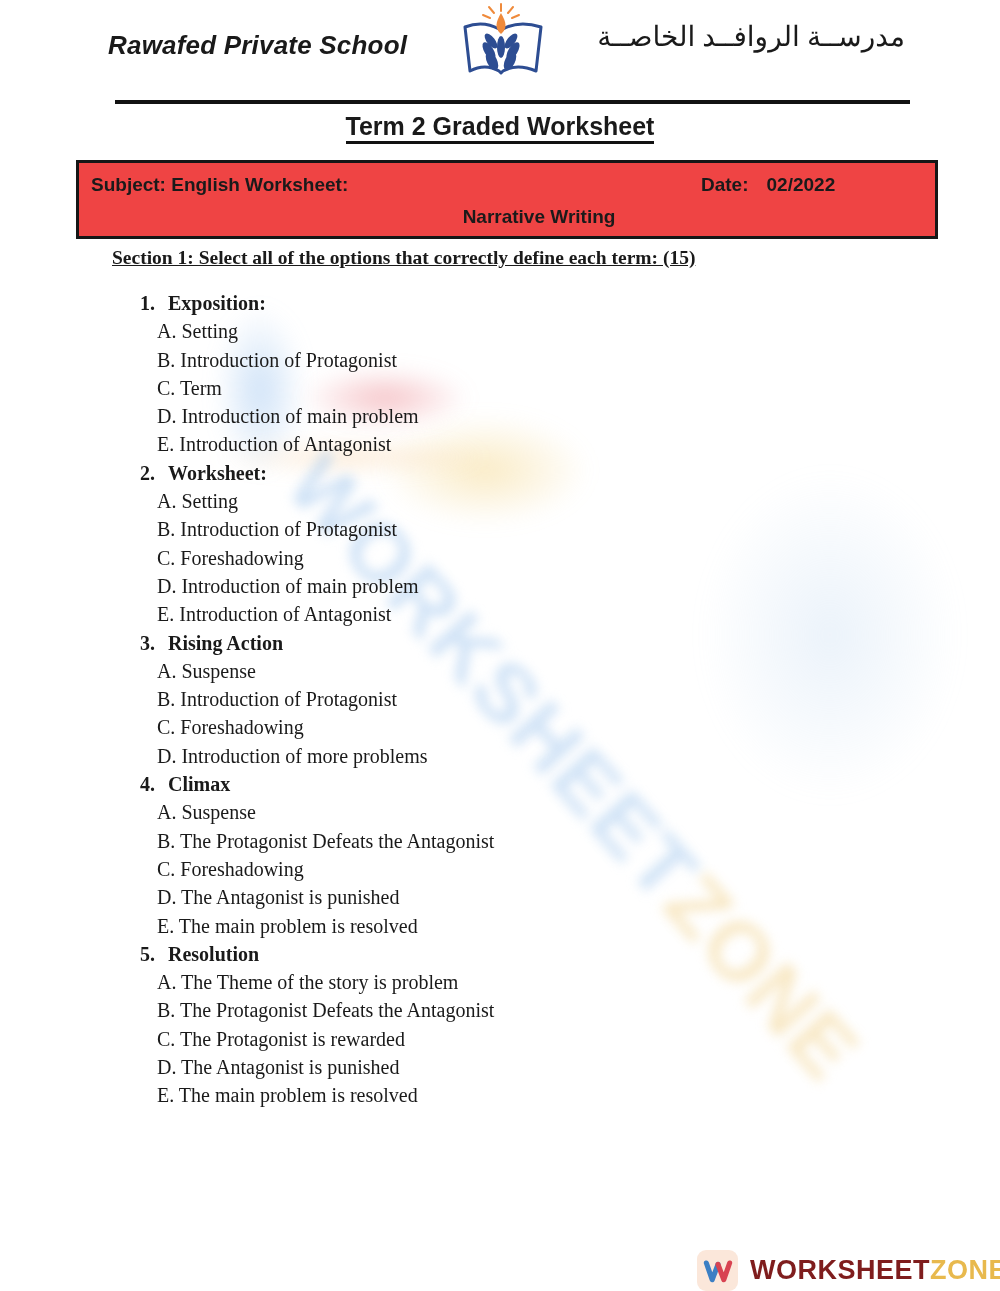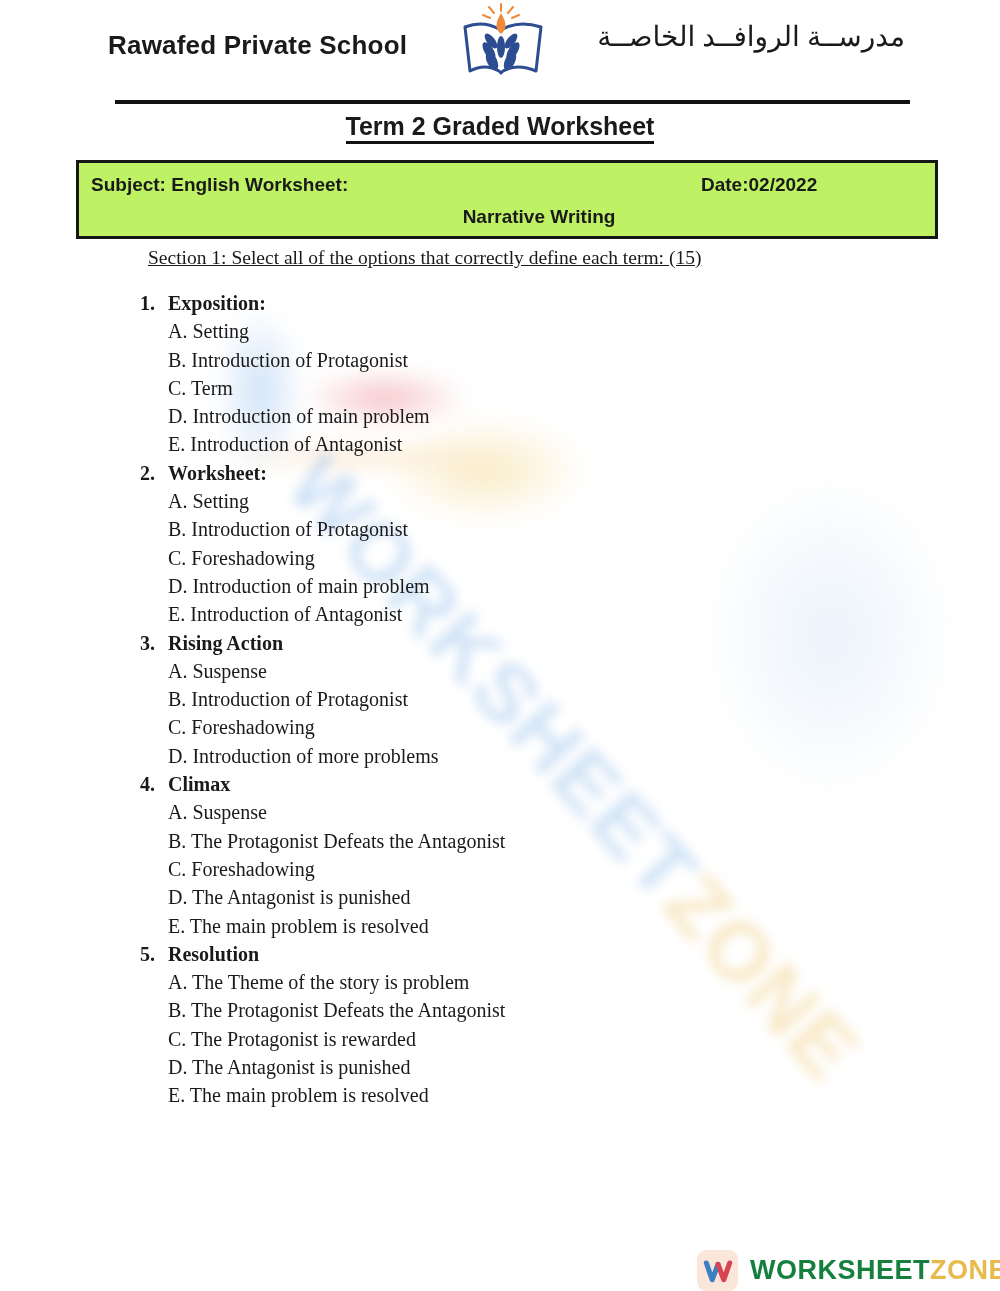--- a/index.html
+++ b/index.html
@@ -15,7 +15,7 @@
   
   .school-en {
     position:absolute; left:108px; top:30px;
-    font-size:26px; font-weight:600; letter-spacing:0.2px;
+    font-size:26px; font-weight:600; letter-spacing:0.2px;font-style:italic;
   }
   .logo {
     position:absolute; left:455px; top:3px; width:92px; height:82px;

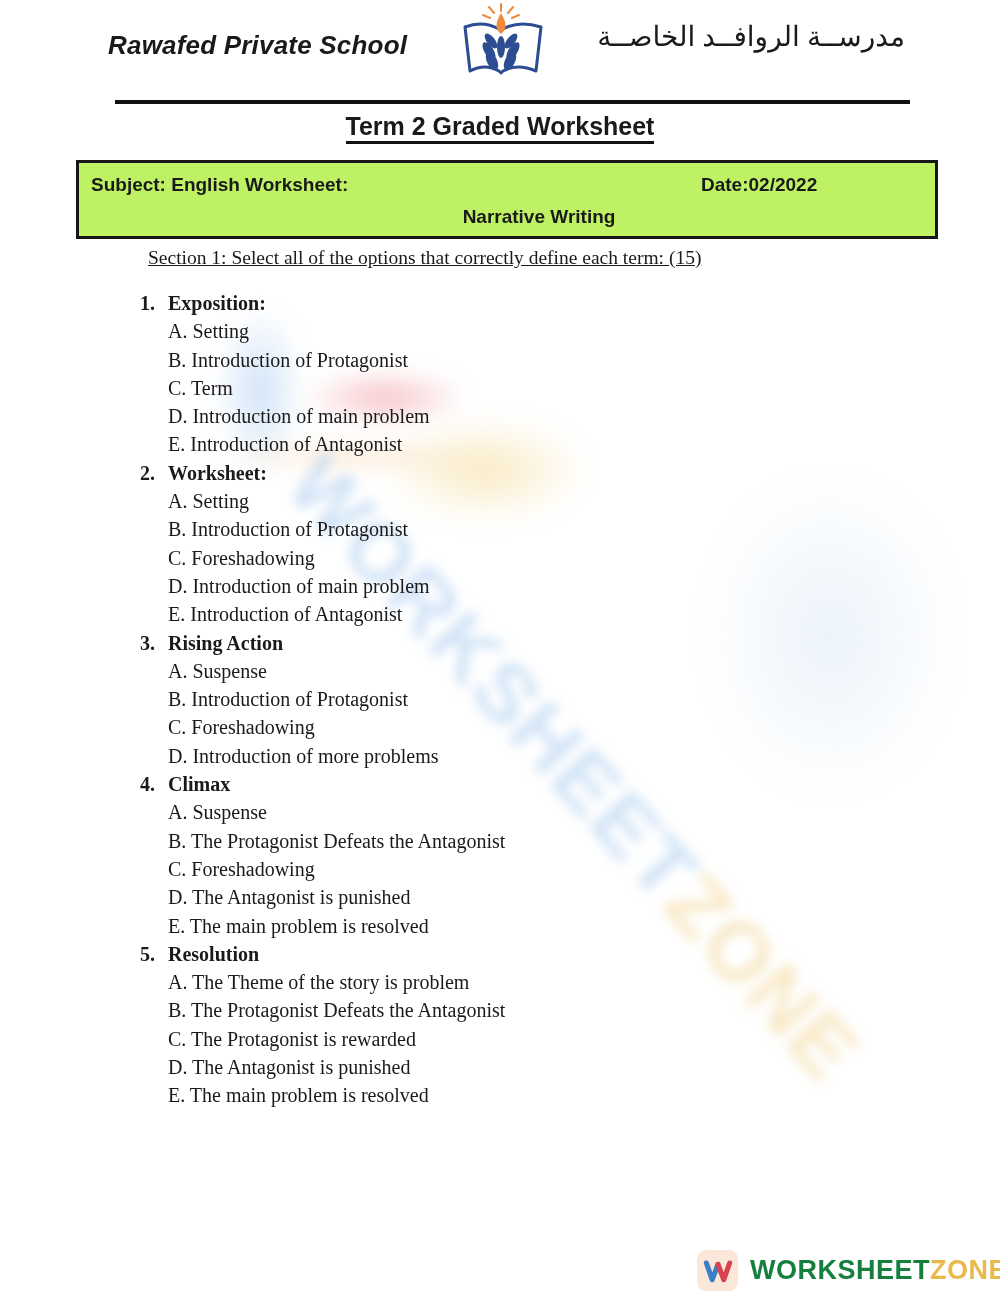--- a/index.html
+++ b/index.html
@@ -43,7 +43,7 @@
   
   .info-box {
     position:absolute; left:76px; top:160px; width:862px; height:79px;
-    border:3px solid #161616; background:#bef264;
+    border:3px solid #161616; background:#ef4444;
   }
   .info-subject {
     position:absolute; left:12px; top:11px;

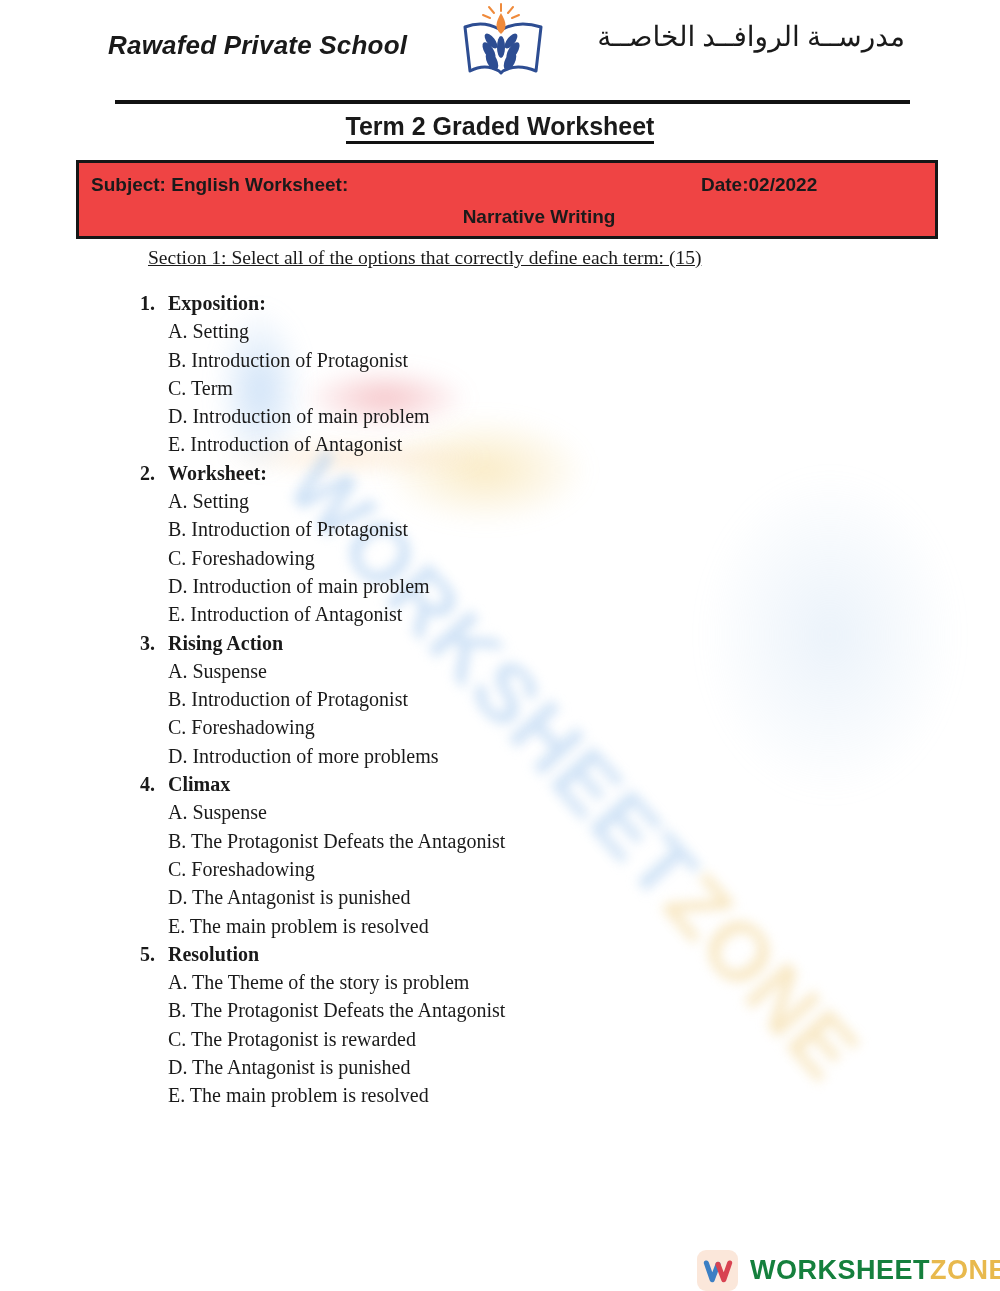--- a/index.html
+++ b/index.html
@@ -51,7 +51,7 @@
   }
   .info-date {
     position:absolute; left:622px; top:11px;
-    font-size:19px; font-weight:700; display:flex; gap:0;align-items:center;
+    font-size:19px; font-weight:700; display:flex; gap:18px;align-items:center;
   }
   .info-topic {
     position:absolute; left:0; top:43px; width:100%; text-align:center;

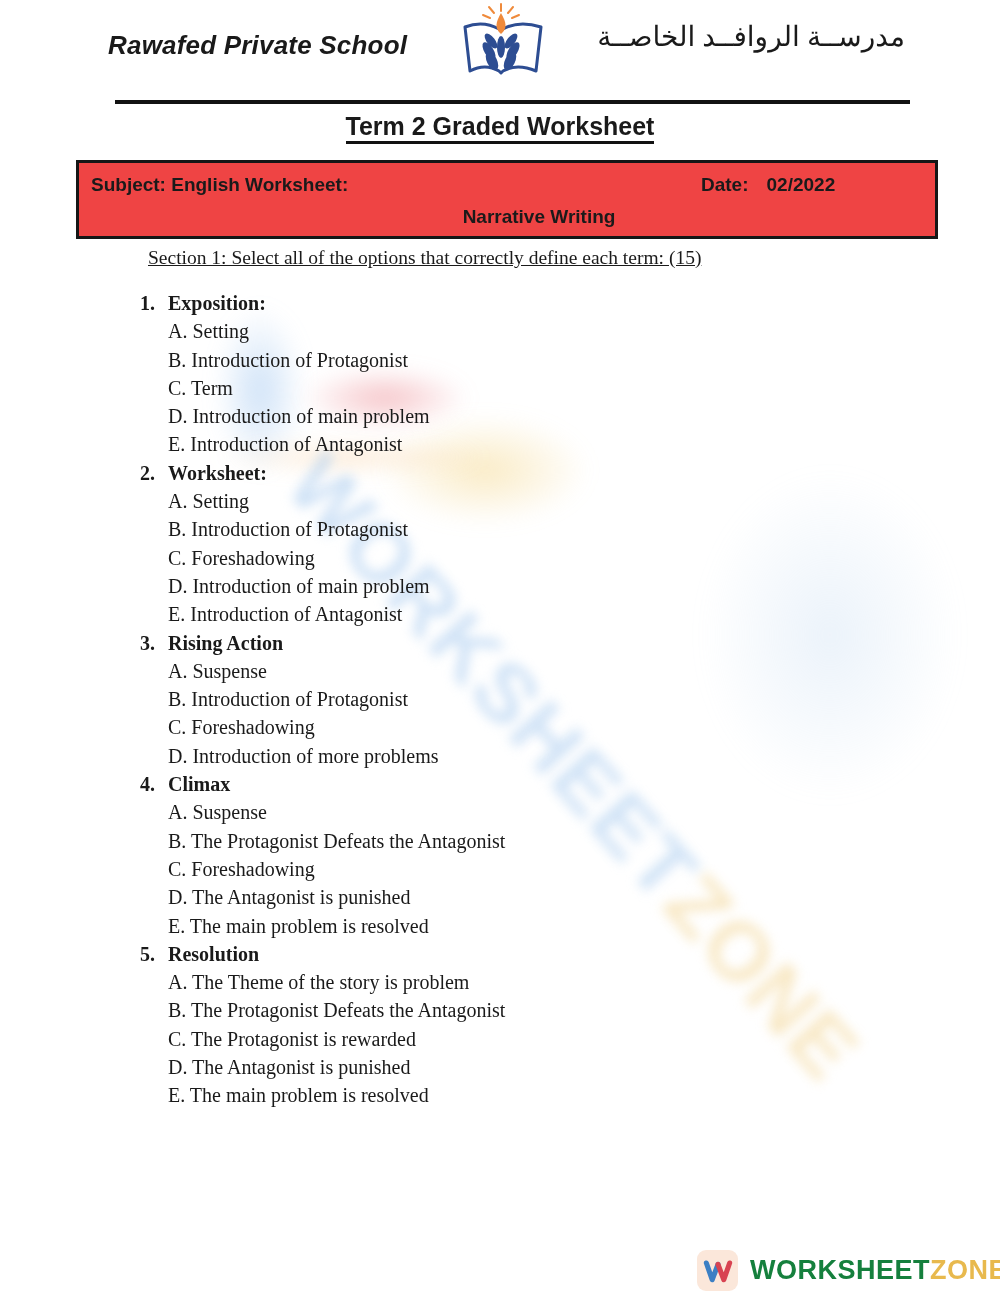--- a/index.html
+++ b/index.html
@@ -62,10 +62,9 @@
   .section-heading {
     position:absolute; left:112px; top:247px;
     font-family:"Liberation Serif", serif;
-    font-size:19.5px; font-weight:400;
+    font-size:19.5px; font-weight:700;
     text-decoration:underline;
     z-index:3;
-    margin-left:36px;
   }
 
   

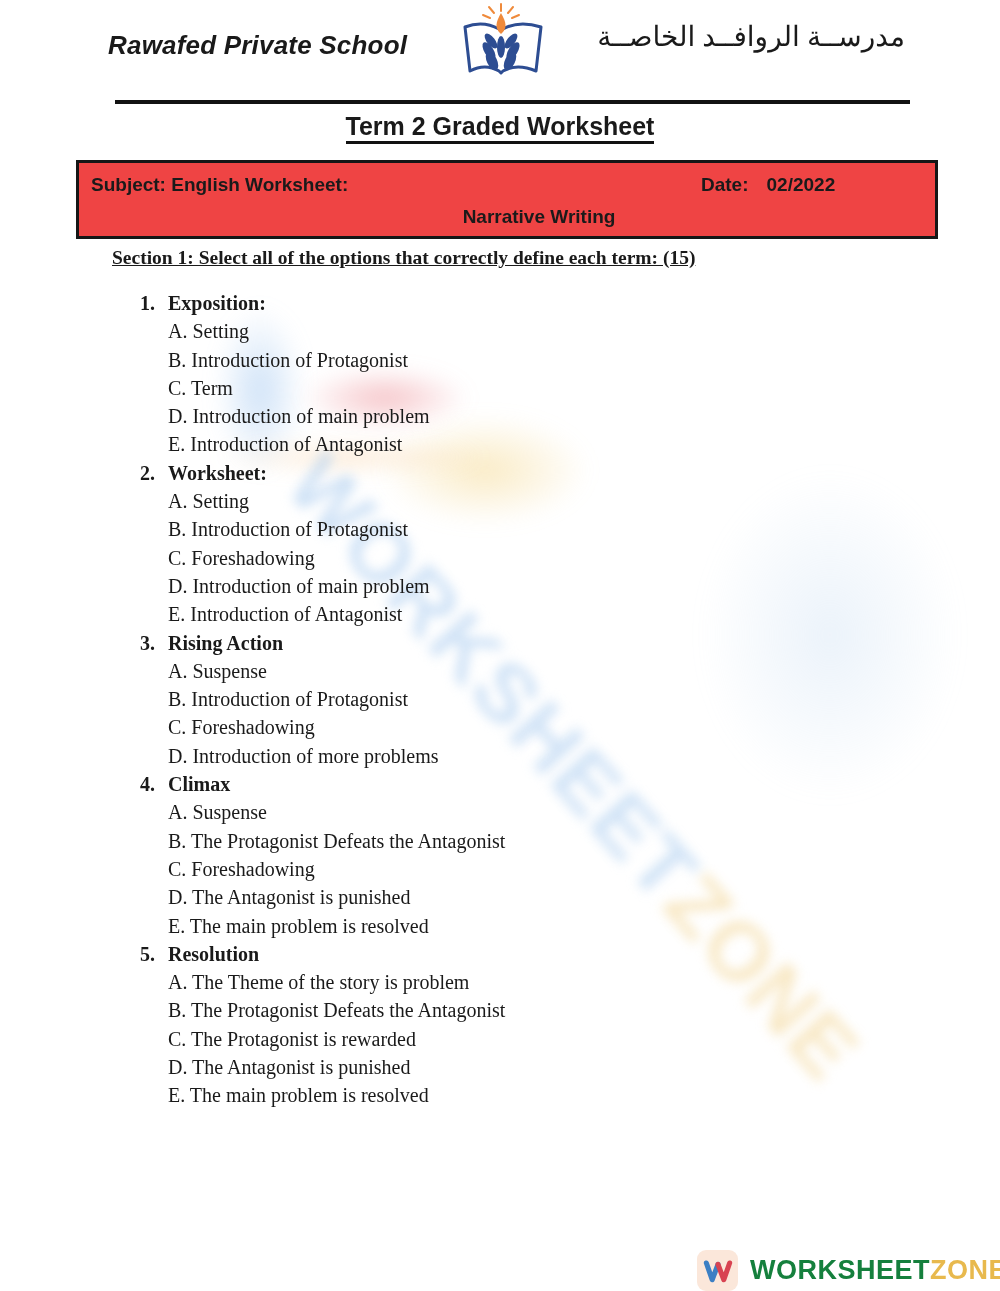--- a/index.html
+++ b/index.html
@@ -76,7 +76,7 @@
   }
   .q-head { display:flex; font-weight:700; }
   .q-num { width:28px; }
-  .q-opt { margin-left:28px; cursor:default; }
+  .q-opt { margin-left:17px; cursor:default; }
 
   
   .watermark {

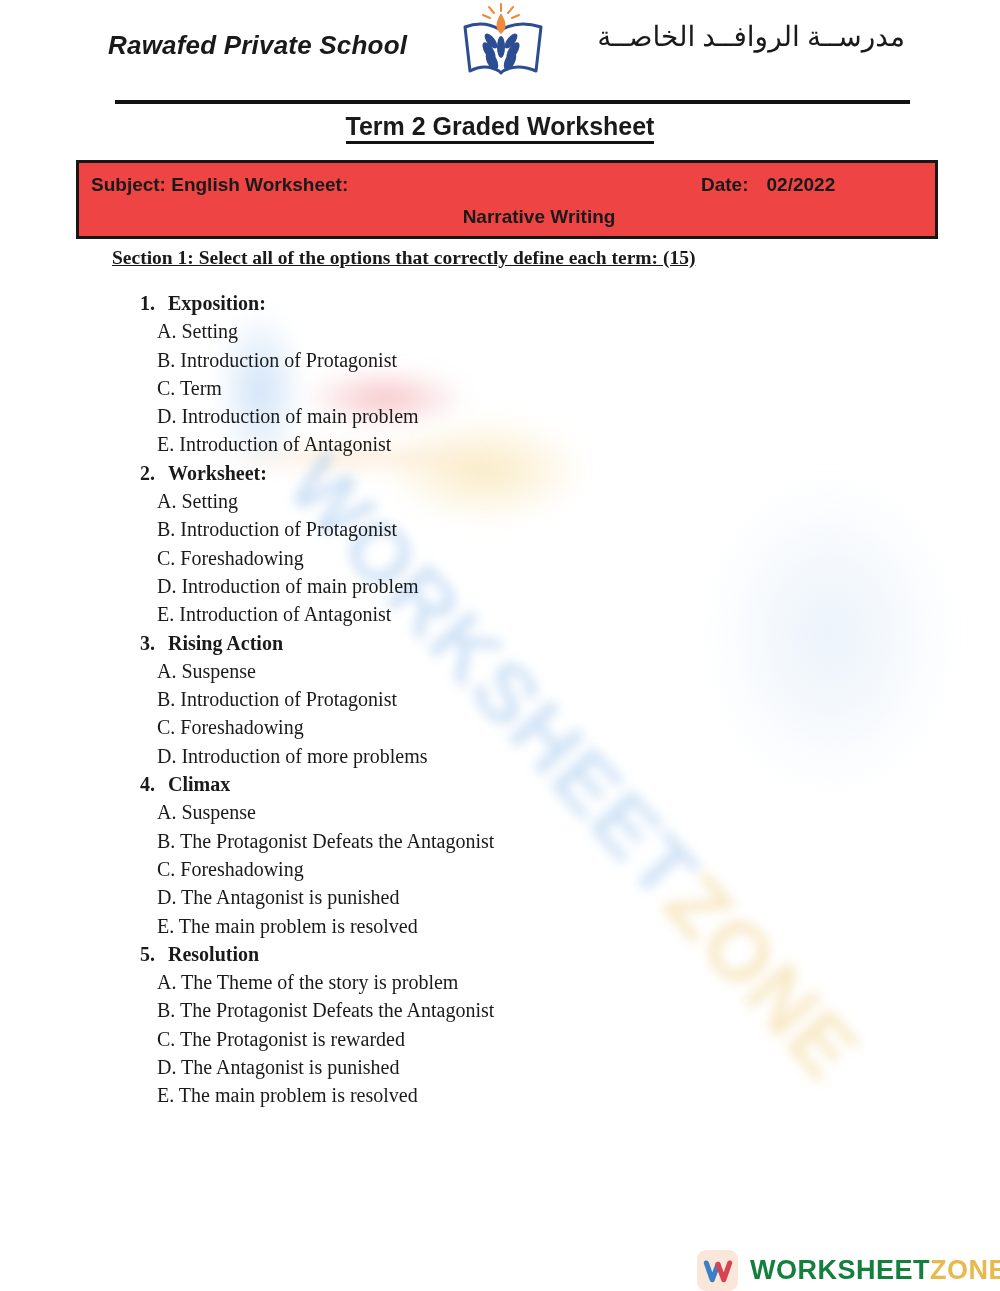--- a/index.html
+++ b/index.html
@@ -106,7 +106,7 @@
     background:#fbe7da; display:flex; align-items:center; justify-content:center;
   }
   .fb-text { font-size:27px; font-weight:800; letter-spacing:0.5px; }
-  .fb-blue   { color:#15803d; }
+  .fb-blue   { color:#7f1d1d; }
   .fb-yellow { color:#e8b94d; }
 </style>
 </head>

